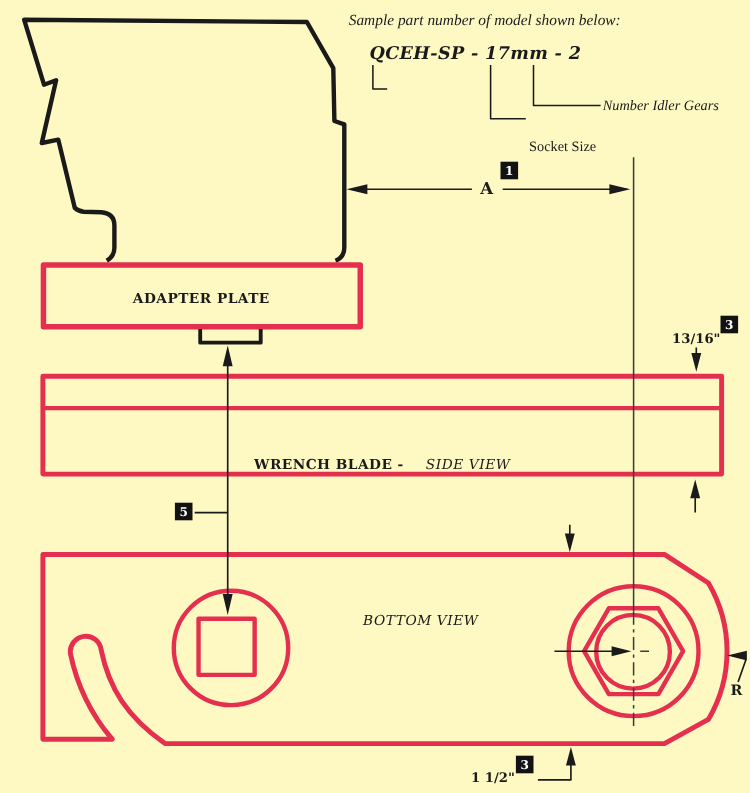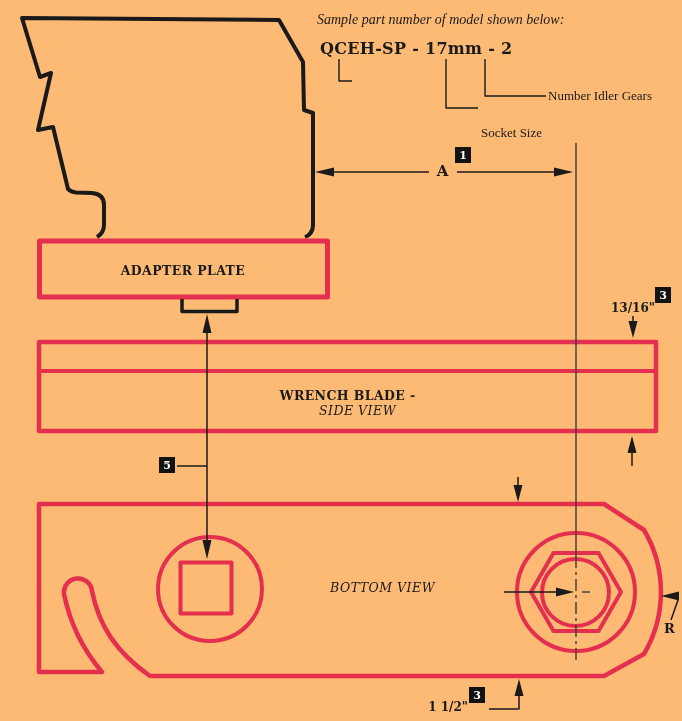--- a/index.html
+++ b/index.html
@@ -3,7 +3,7 @@
 <meta charset="utf-8">
 <style>
   html,body{margin:0;padding:0;background:#fff;}
-  #page{position:relative;width:682px;height:721px;background:#fdba74;overflow:hidden;
+  #page{position:relative;width:682px;height:721px;background:#fef9c3;overflow:hidden;
         font-family:"DejaVu Serif",serif;color:#1a1a1a;}
   #art{position:absolute;left:0;top:0;width:682px;height:721px;}
   .red-line{stroke:var(--red,#e4304e);fill:none;stroke-linejoin:round;stroke-linecap:butt;}

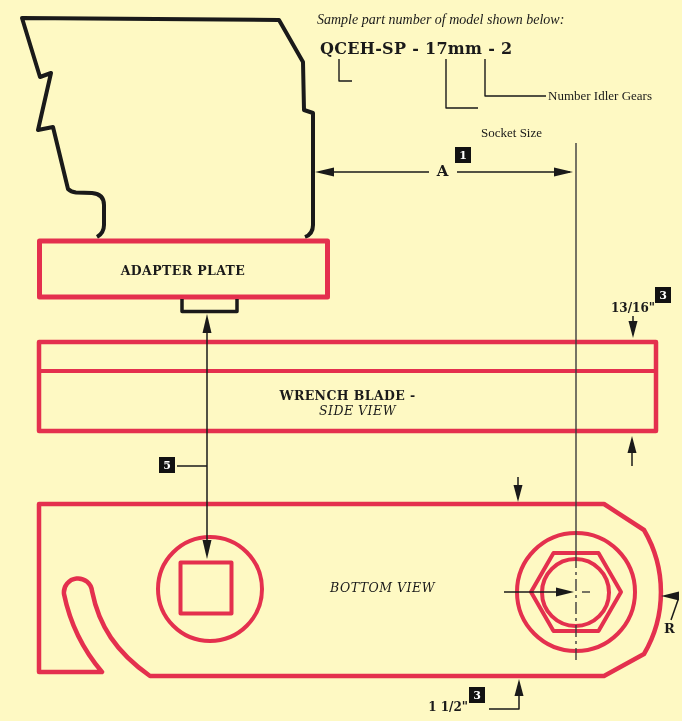--- a/index.html
+++ b/index.html
@@ -86,7 +86,7 @@
   </svg>
 
   <div class="txt note" style="left:317px;top:12px;">Sample part number of model shown below:</div>
-  <div class="txt pn" style="left:320px;top:39px;">QCEH-SP - 17mm - 2</div>
+  <div class="txt pn" style="left:336px;top:39px;font-style:italic;">QCEH-SP - 17mm - 2</div>
 
   <div class="txt callout" style="left:481px;top:101px;margin-top:24px;">Socket Size</div>
   <div class="txt callout" style="left:548px;top:88px;">Number Idler Gears</div>

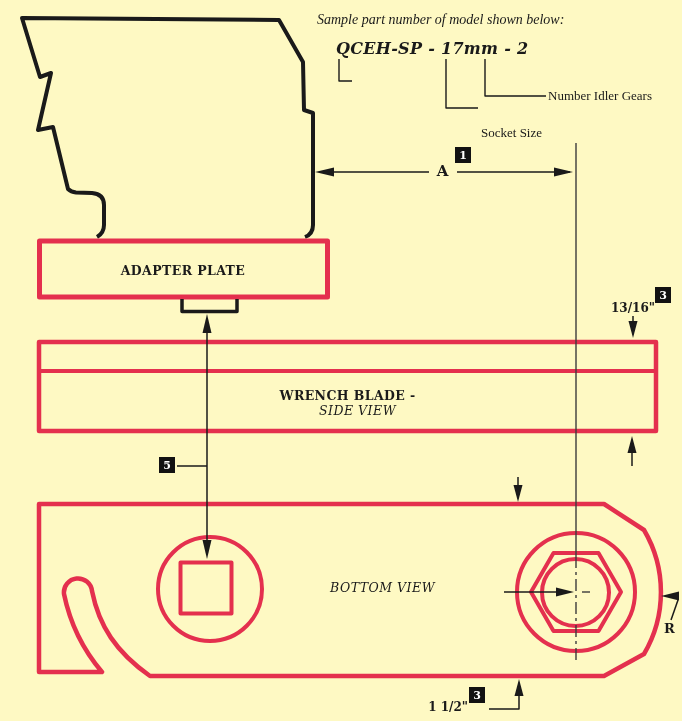--- a/index.html
+++ b/index.html
@@ -89,7 +89,7 @@
   <div class="txt pn" style="left:336px;top:39px;font-style:italic;">QCEH-SP - 17mm - 2</div>
 
   <div class="txt callout" style="left:481px;top:101px;margin-top:24px;">Socket Size</div>
-  <div class="txt callout" style="left:548px;top:88px;">Number Idler Gears</div>
+  <div class="txt callout" style="left:548px;top:88px;font-style:italic;">Number Idler Gears</div>
 
   <div class="center-box" style="left:430px;top:162px;width:25px;height:18px;font-weight:bold;font-size:15px;">A</div>
   <div class="badge" style="left:455px;top:147px;">1</div>

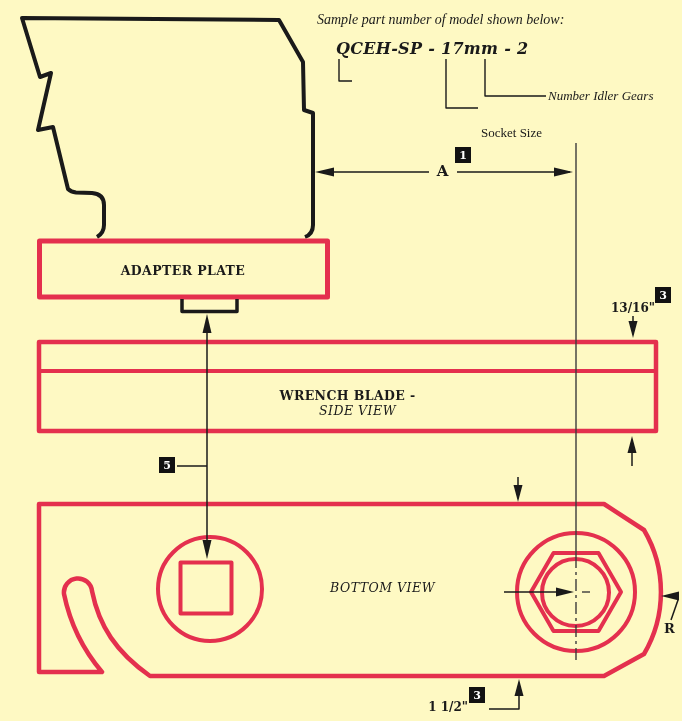--- a/index.html
+++ b/index.html
@@ -96,7 +96,7 @@
 
   <div class="center-box bold-label" style="left:37px;top:239px;width:292px;height:62px;">ADAPTER PLATE</div>
 
-  <div class="center-box" style="left:39px;top:394px;width:617px;height:18px;flex-direction:column;">
+  <div class="center-box" style="left:39px;top:412px;width:617px;height:18px;">
     <span class="bold-label">WRENCH BLADE -</span>
     <span class="italic-label" style="margin-left:20px;">SIDE VIEW</span>
   </div>

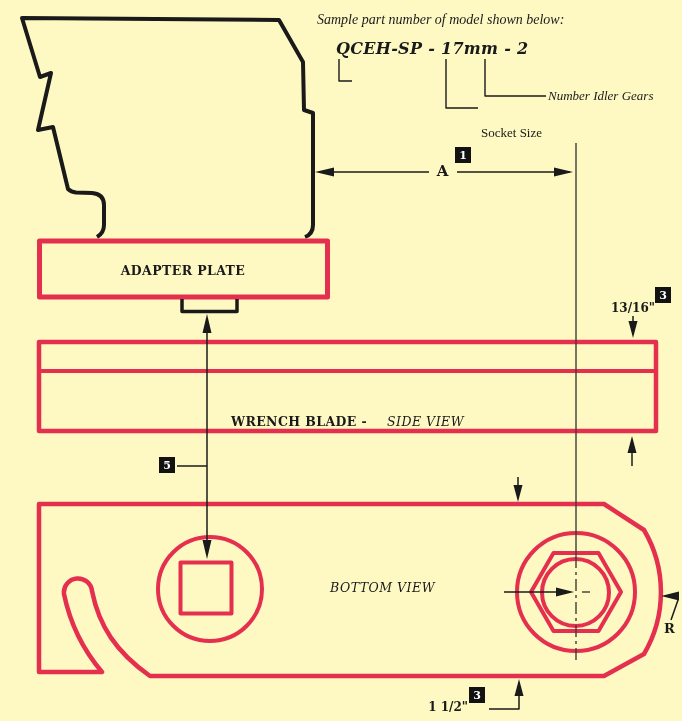--- a/index.html
+++ b/index.html
@@ -106,7 +106,7 @@
 
   <div class="badge" style="left:159px;top:457px;">5</div>
 
-  <div class="txt italic-label" style="left:330px;top:580px;">BOTTOM VIEW</div>
+  <div class="txt italic-label" style="left:330px;top:556px;">BOTTOM VIEW</div>
 
   <div class="txt" style="left:664px;top:621px;font-weight:bold;font-size:13px;">R</div>
 

